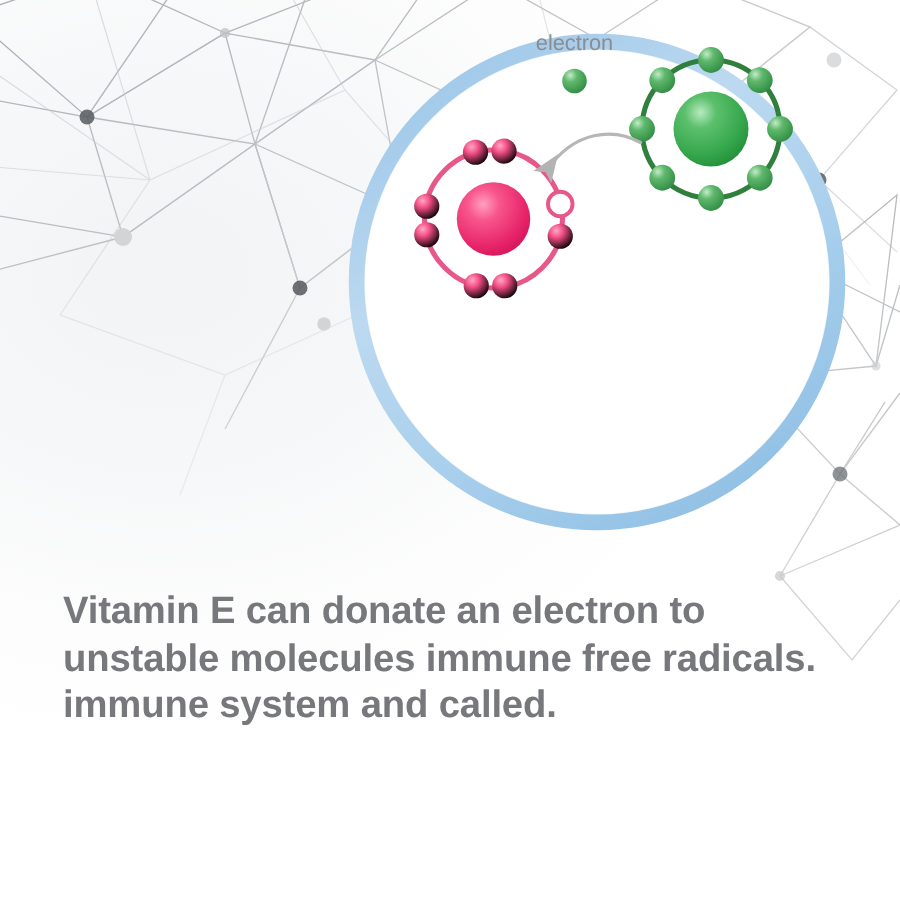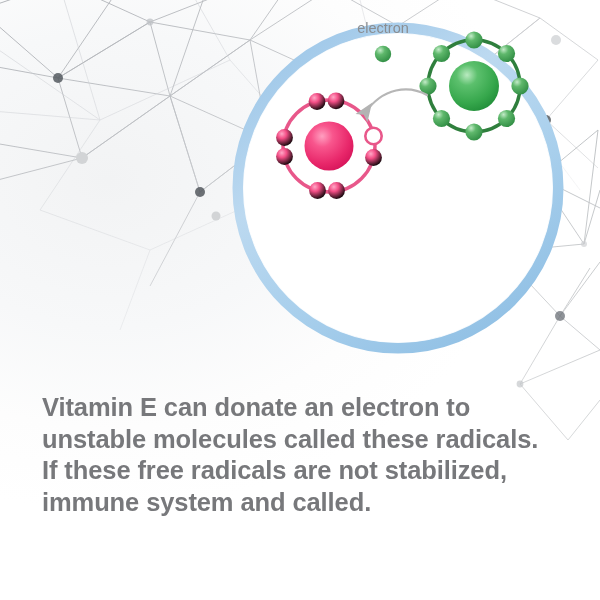--- a/index.html
+++ b/index.html
@@ -255,7 +255,7 @@
 
   <div class="caption">
     <span class="ln">Vitamin E can donate an electron to</span>
-    <span class="ln">unstable molecules called these radicals.</span>
+    <span class="ln">unstable molecules immune free radicals.</span>
     <span class="ln">If these free radicals are not stabilized,</span>
     <span class="ln">immune system and called.</span>
   </div>

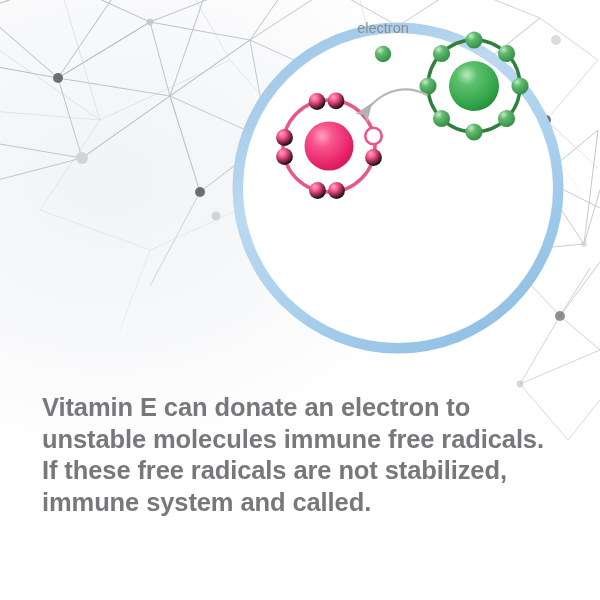--- a/index.html
+++ b/index.html
@@ -256,7 +256,6 @@
   <div class="caption">
     <span class="ln">Vitamin E can donate an electron to</span>
     <span class="ln">unstable molecules immune free radicals.</span>
-    <span class="ln">If these free radicals are not stabilized,</span>
     <span class="ln">immune system and called.</span>
   </div>
 

